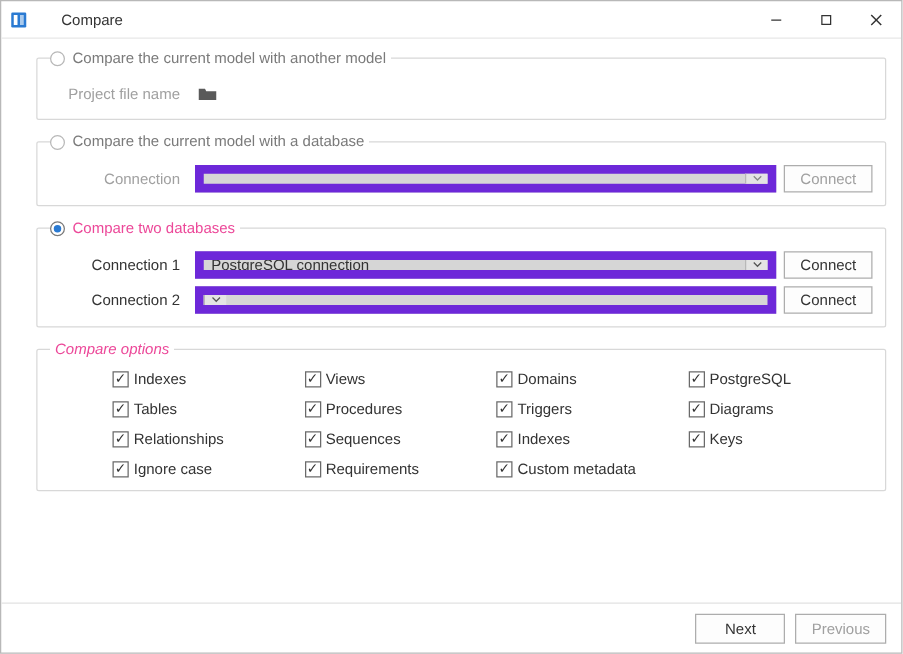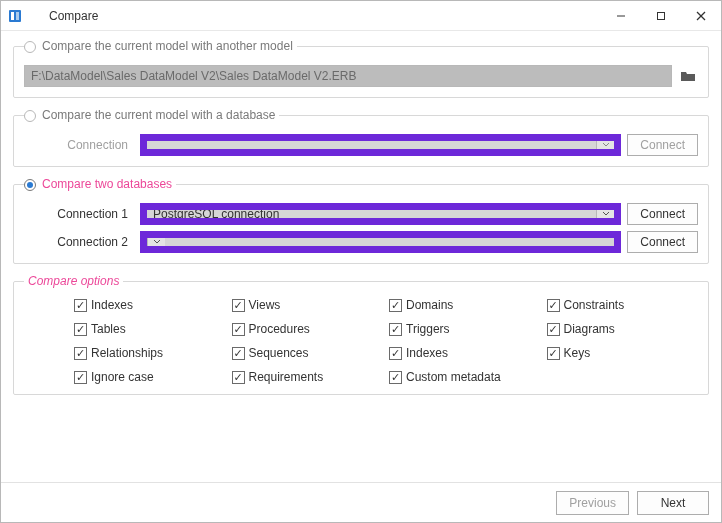--- a/index.html
+++ b/index.html
@@ -37,7 +37,7 @@
   }
   .content {
     flex: 1;
-    padding: 8px 12px 4px 12px;
+    padding: 8px 12px 4px 28px;
     overflow: hidden;
   }
   fieldset.group {

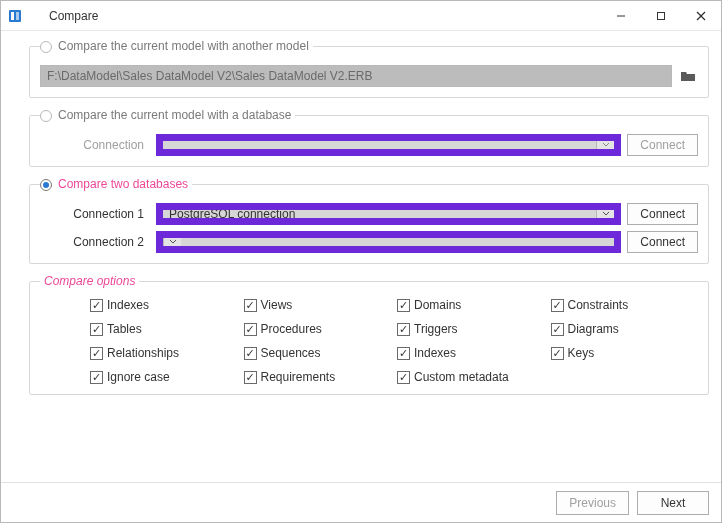--- a/index.html
+++ b/index.html
@@ -209,6 +209,7 @@
       <span>Compare the current model with another model</span>
     </legend>
     <div class="row">
+      <div class="row-label disabled">Project file name</div>
       <div class="field readonly-path">
         <span>F:\DataModel\Sales DataModel V2\Sales DataModel V2.ERB</span>
       </div>

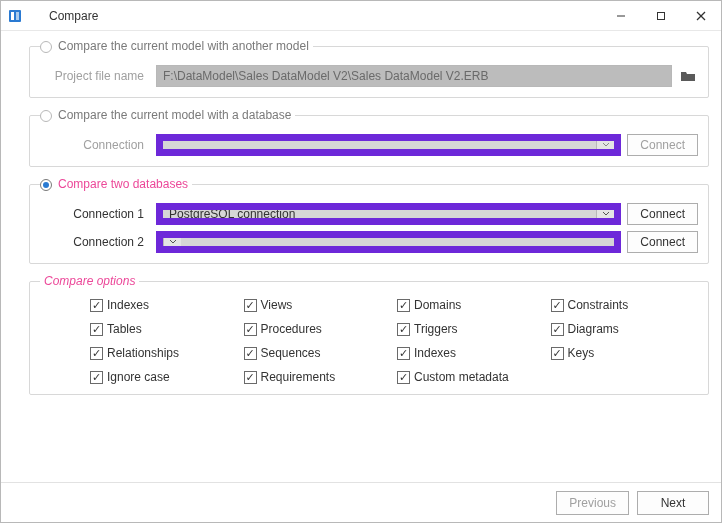--- a/index.html
+++ b/index.html
@@ -210,9 +210,6 @@
     </legend>
     <div class="row">
       <div class="row-label disabled">Project file name</div>
-      <div class="field readonly-path">
-        <span>F:\DataModel\Sales DataModel V2\Sales DataModel V2.ERB</span>
-      </div>
       <div class="iconbtn">
         <svg width="16" height="14" viewBox="0 0 16 14">
             <path d="M1 3h5l1 2h8v7H1z" fill="#5a5a5a"></path>

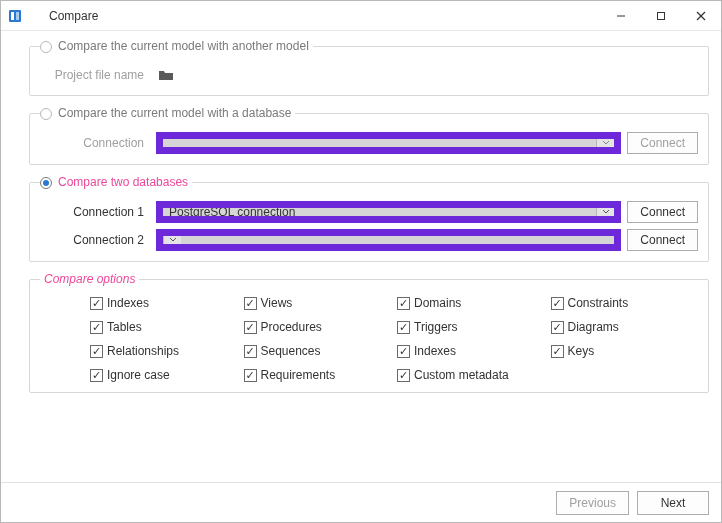--- a/index.html
+++ b/index.html
@@ -284,7 +284,7 @@
         </label>
       <label class="chk">
           <span class="box">✓</span>
-          <span>Constraints</span>
+          <span>PostgreSQL</span>
         </label>
 
       <label class="chk">

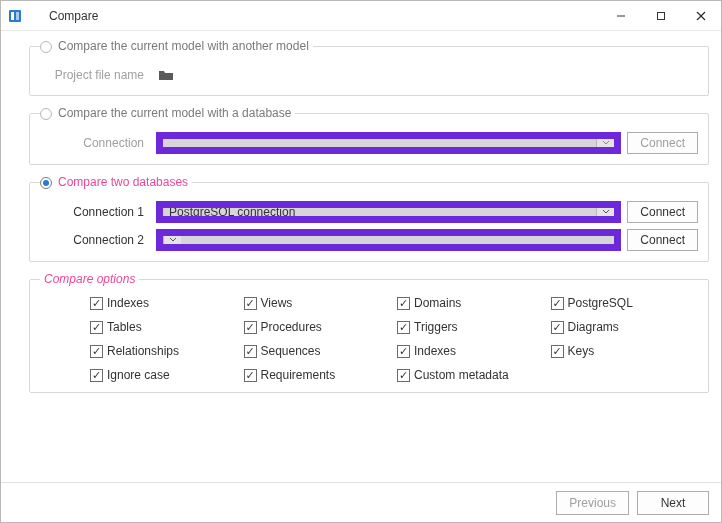--- a/index.html
+++ b/index.html
@@ -340,8 +340,8 @@
 </div>
 
 <div class="footer">
+  <div class="btn">Next</div>
   <div class="btn disabled">Previous</div>
-  <div class="btn">Next</div>
 </div>
 
 </body></html>

